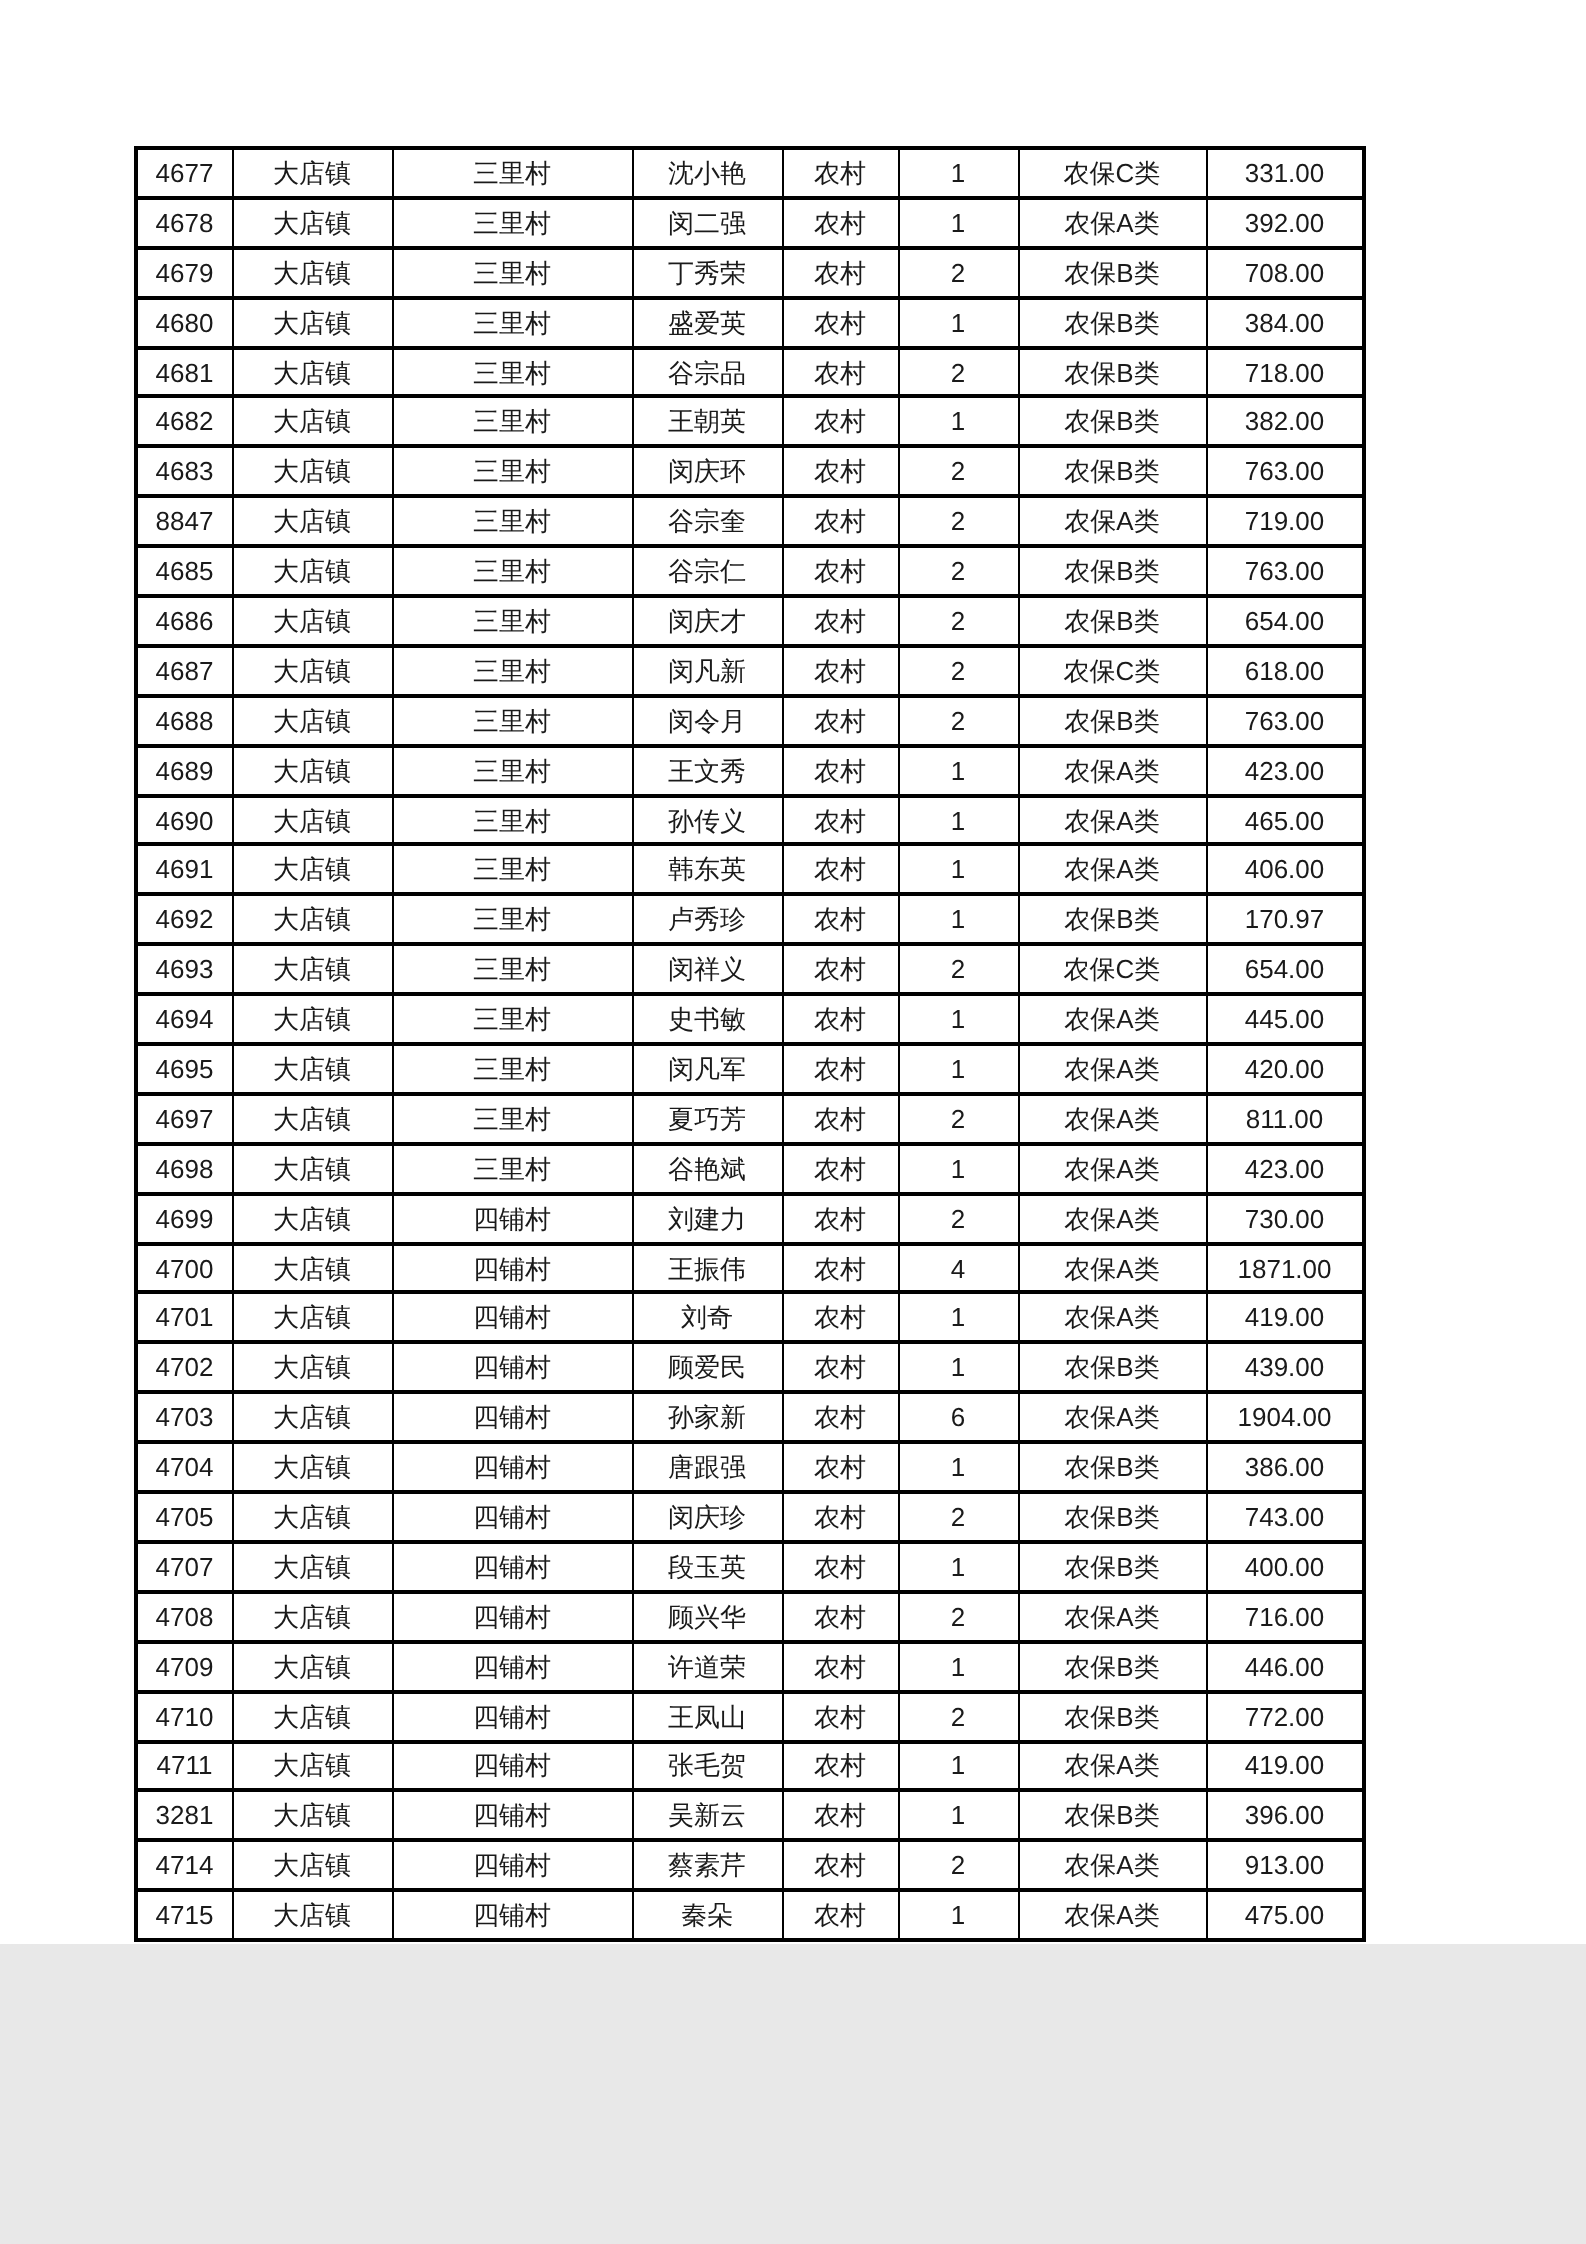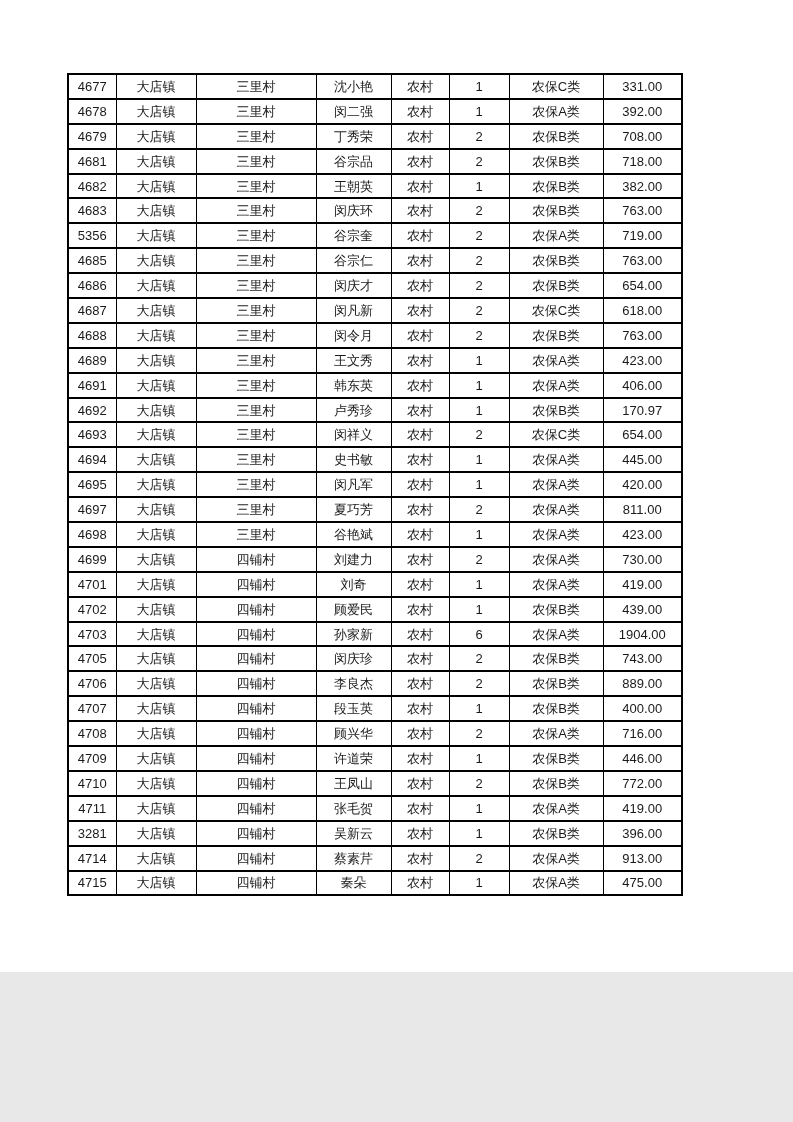--- a/index.html
+++ b/index.html
@@ -95,6 +95,16 @@
           <td>708.00</td>
         </tr>
         <tr>
+          <td>4680</td>
+          <td>大店镇</td>
+          <td>三里村</td>
+          <td>盛爱英</td>
+          <td>农村</td>
+          <td>1</td>
+          <td>农保B类</td>
+          <td>384.00</td>
+        </tr>
+        <tr>
           <td>4681</td>
           <td>大店镇</td>
           <td>三里村</td>

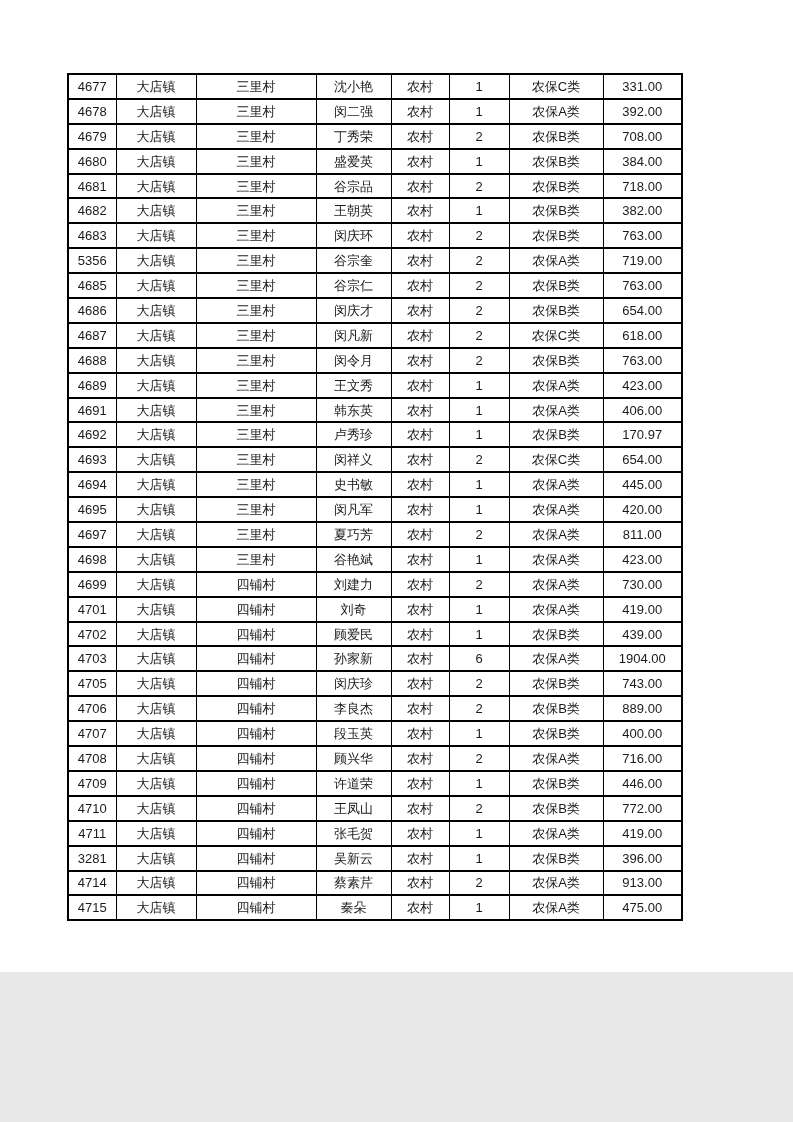--- a/index.html
+++ b/index.html
@@ -135,7 +135,7 @@
           <td>763.00</td>
         </tr>
         <tr>
-          <td>5356</td>
+          <td>8847</td>
           <td>大店镇</td>
           <td>三里村</td>
           <td>谷宗奎</td>

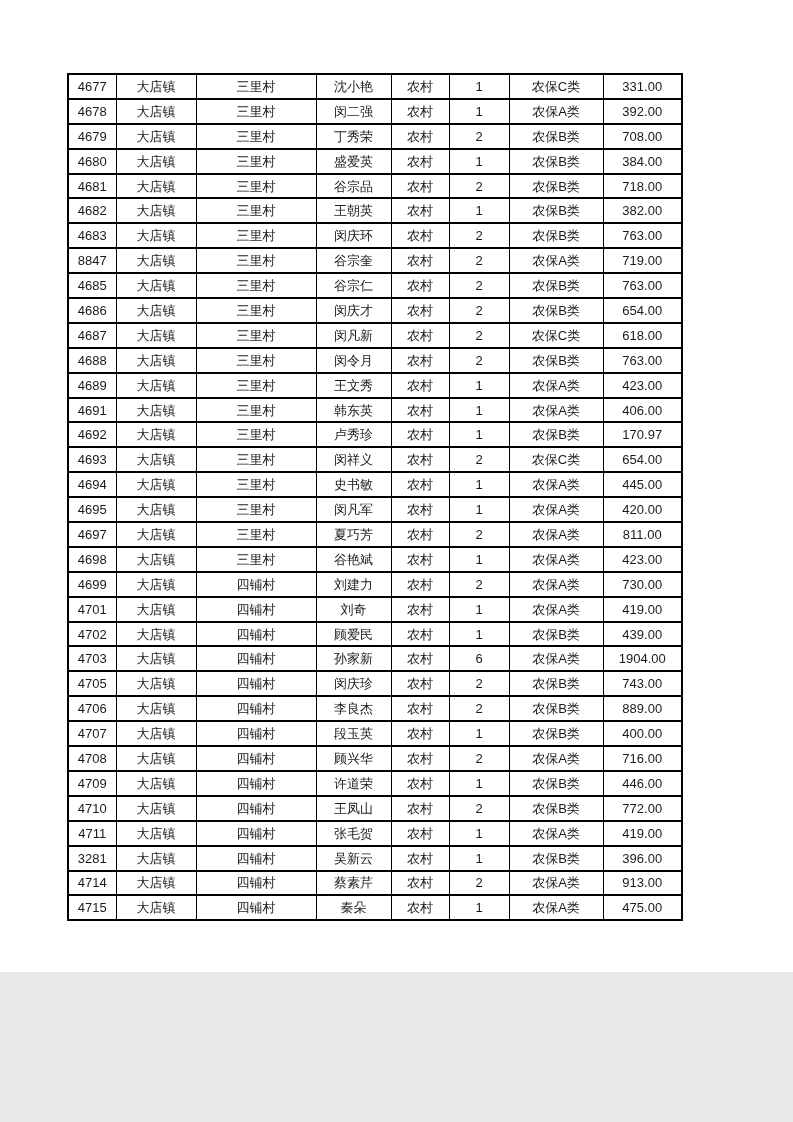--- a/index.html
+++ b/index.html
@@ -195,6 +195,16 @@
           <td>423.00</td>
         </tr>
         <tr>
+          <td>4690</td>
+          <td>大店镇</td>
+          <td>三里村</td>
+          <td>孙传义</td>
+          <td>农村</td>
+          <td>1</td>
+          <td>农保A类</td>
+          <td>465.00</td>
+        </tr>
+        <tr>
           <td>4691</td>
           <td>大店镇</td>
           <td>三里村</td>

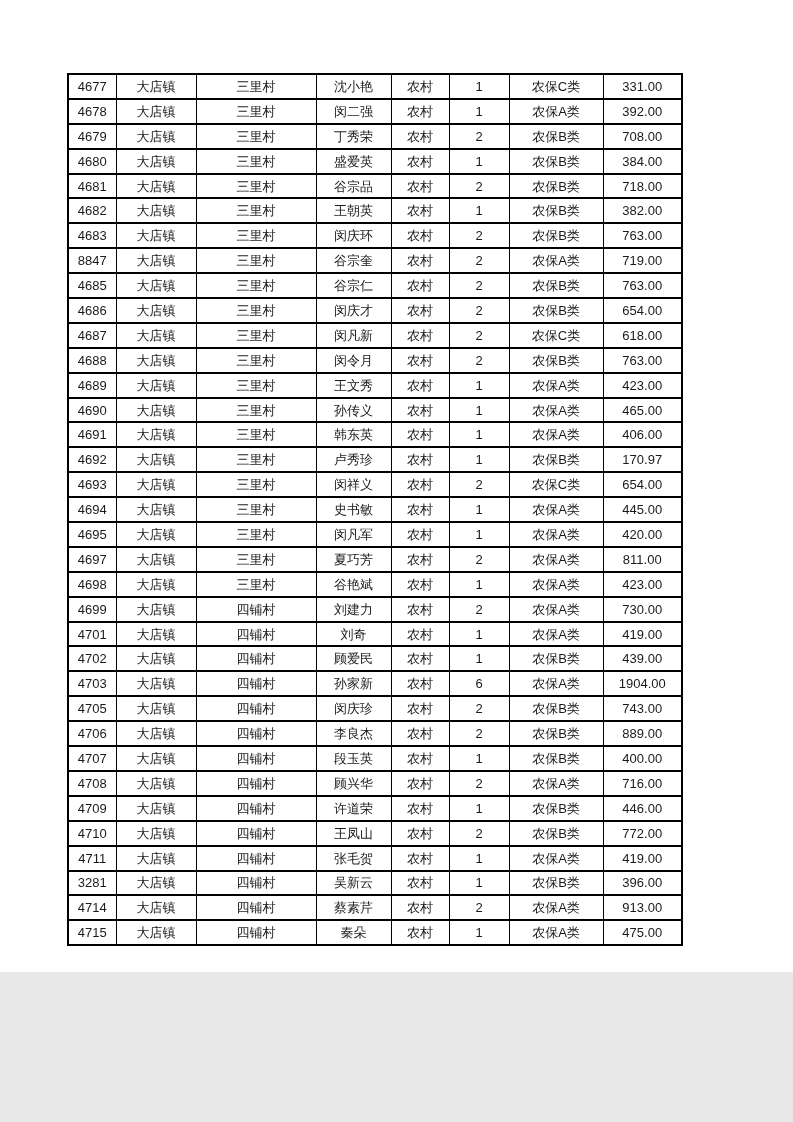--- a/index.html
+++ b/index.html
@@ -285,6 +285,16 @@
           <td>730.00</td>
         </tr>
         <tr>
+          <td>4700</td>
+          <td>大店镇</td>
+          <td>四铺村</td>
+          <td>王振伟</td>
+          <td>农村</td>
+          <td>4</td>
+          <td>农保A类</td>
+          <td>1871.00</td>
+        </tr>
+        <tr>
           <td>4701</td>
           <td>大店镇</td>
           <td>四铺村</td>

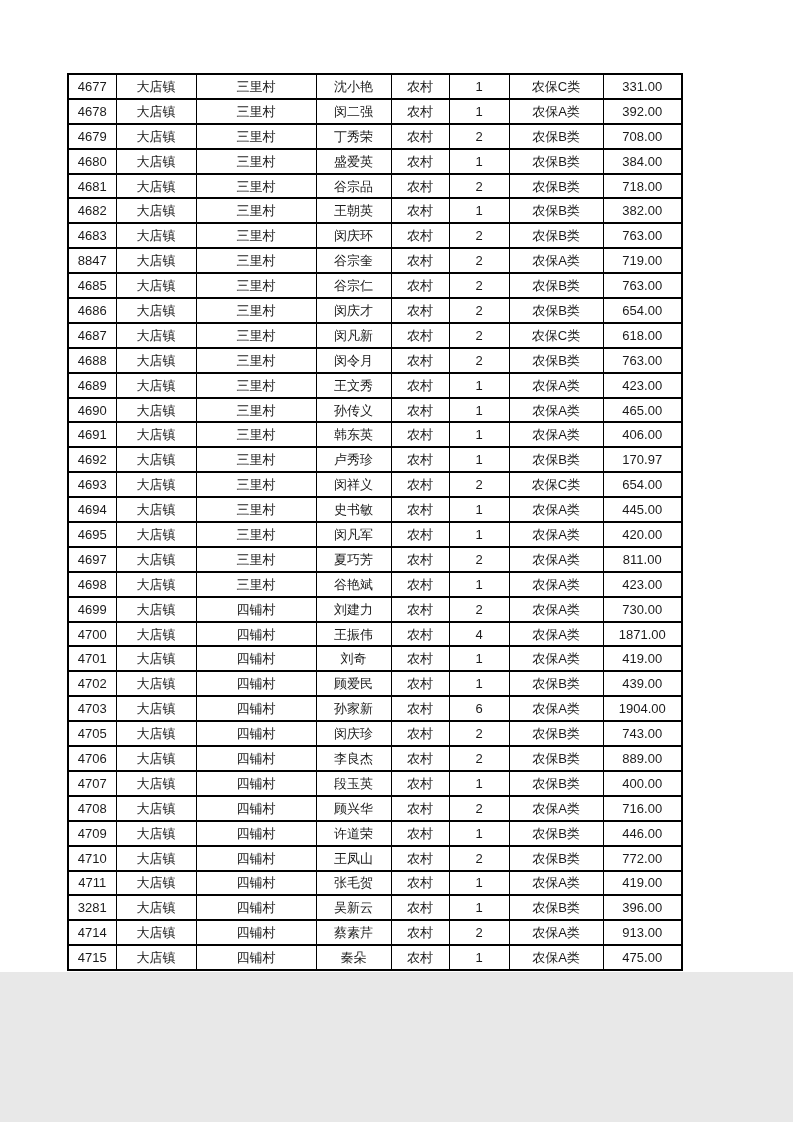--- a/index.html
+++ b/index.html
@@ -325,6 +325,16 @@
           <td>1904.00</td>
         </tr>
         <tr>
+          <td>4704</td>
+          <td>大店镇</td>
+          <td>四铺村</td>
+          <td>唐跟强</td>
+          <td>农村</td>
+          <td>1</td>
+          <td>农保B类</td>
+          <td>386.00</td>
+        </tr>
+        <tr>
           <td>4705</td>
           <td>大店镇</td>
           <td>四铺村</td>

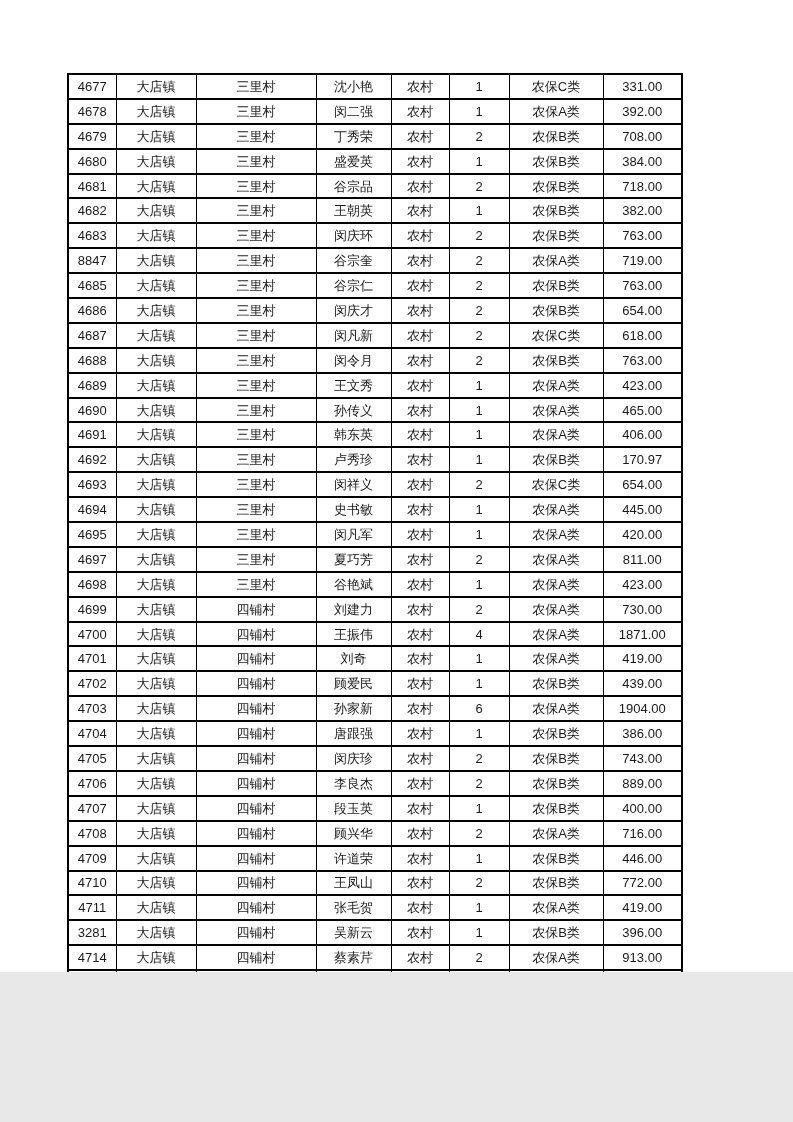--- a/index.html
+++ b/index.html
@@ -345,16 +345,6 @@
           <td>743.00</td>
         </tr>
         <tr>
-          <td>4706</td>
-          <td>大店镇</td>
-          <td>四铺村</td>
-          <td>李良杰</td>
-          <td>农村</td>
-          <td>2</td>
-          <td>农保B类</td>
-          <td>889.00</td>
-        </tr>
-        <tr>
           <td>4707</td>
           <td>大店镇</td>
           <td>四铺村</td>

